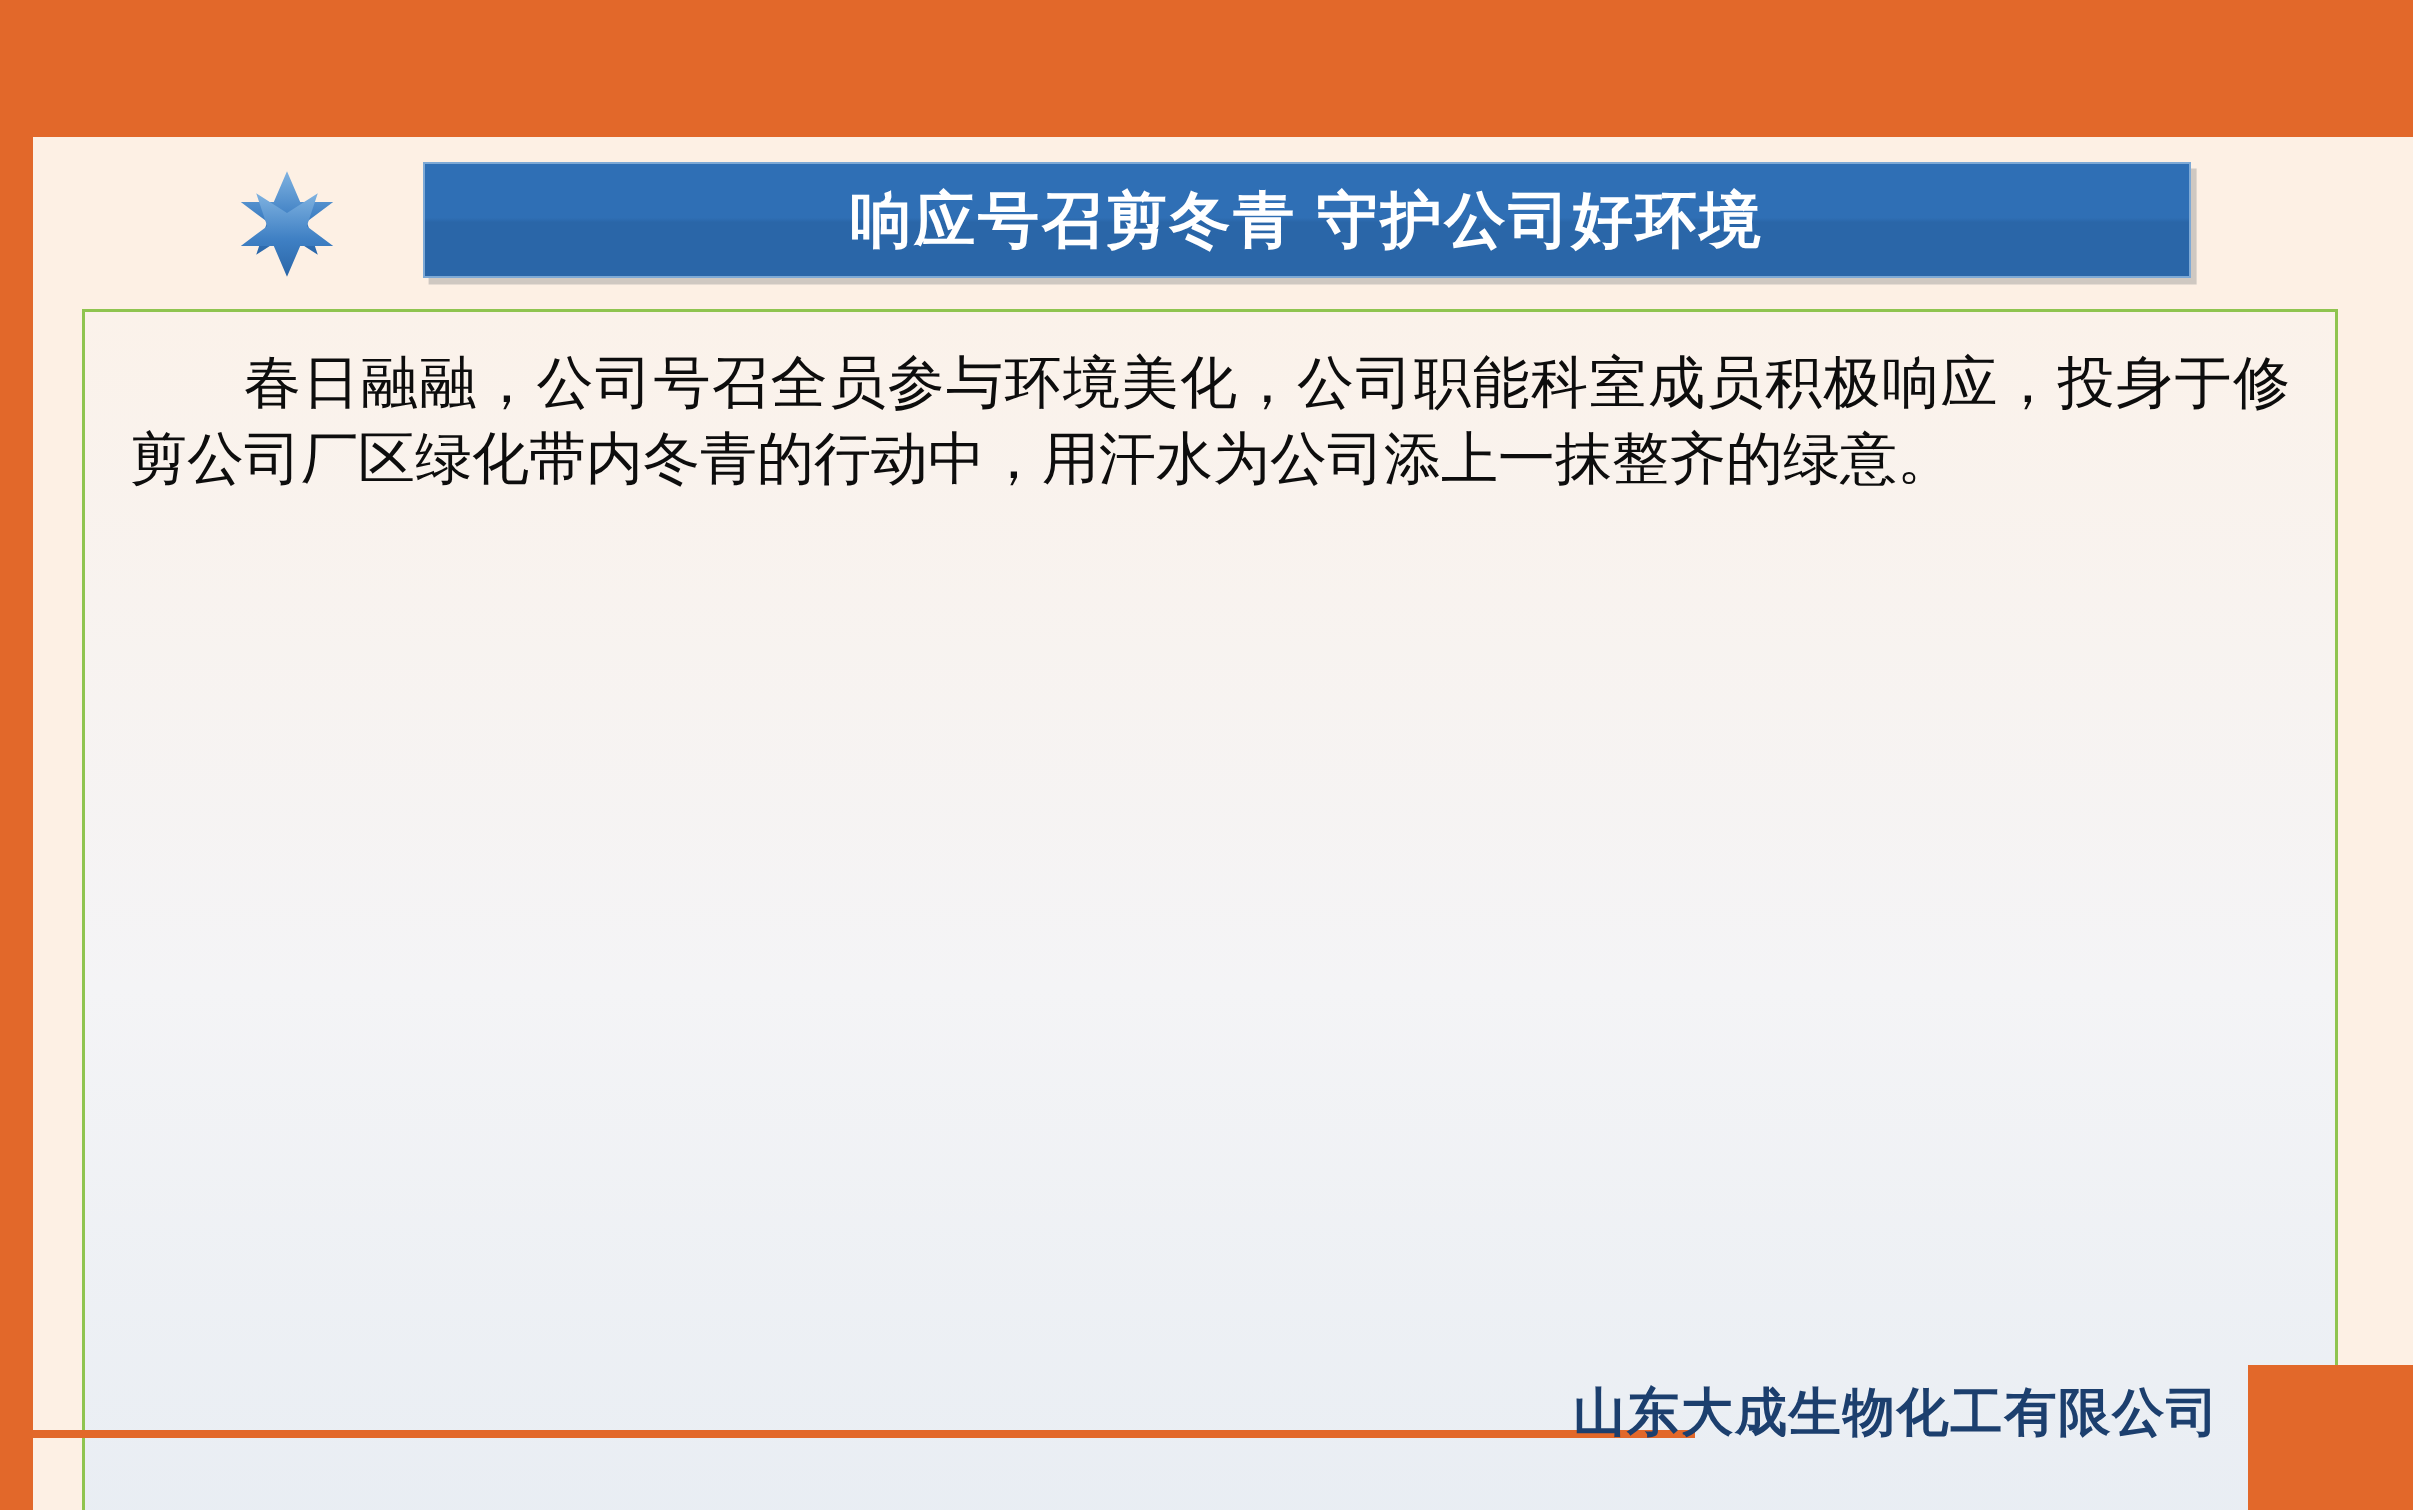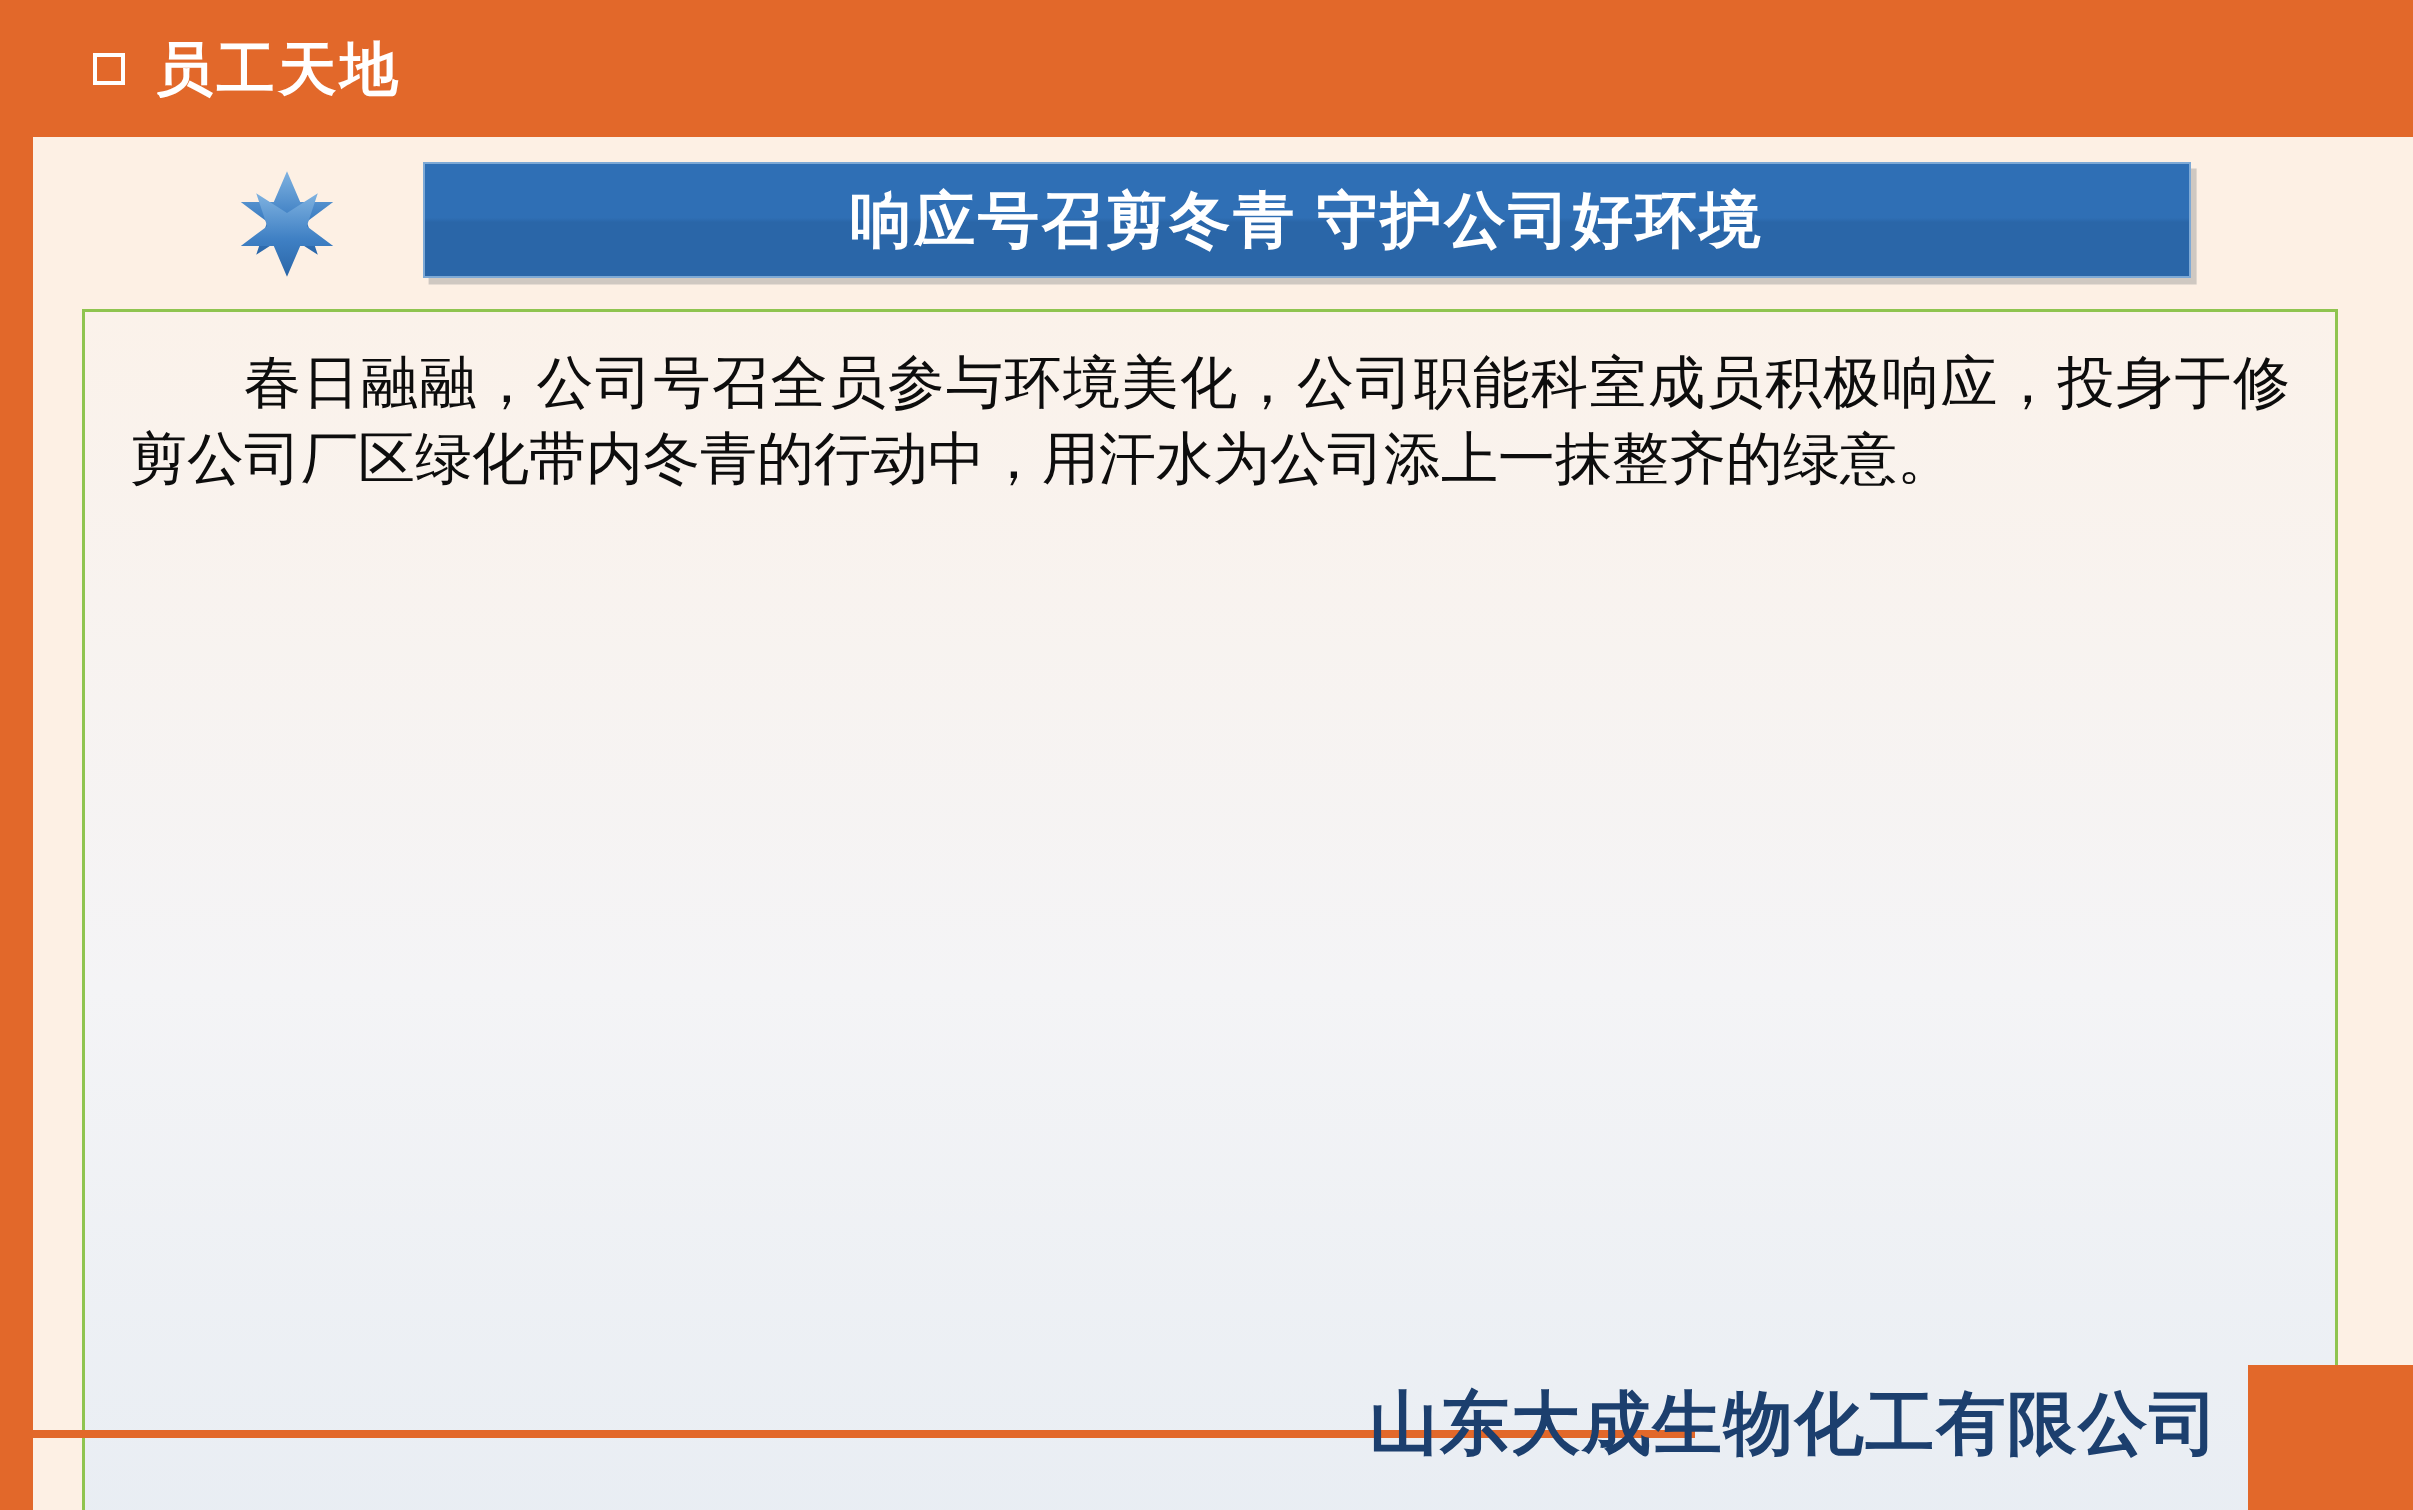--- a/index.html
+++ b/index.html
@@ -169,10 +169,6 @@
   <div class="left-band"></div>
   <div class="content-bg"></div>
 
-  <div class="header">
-    <span class="header-marker"></span>
-    <span class="header-title">员工天地</span>
-  </div>
 
   <div class="title-row">
     <span class="star">

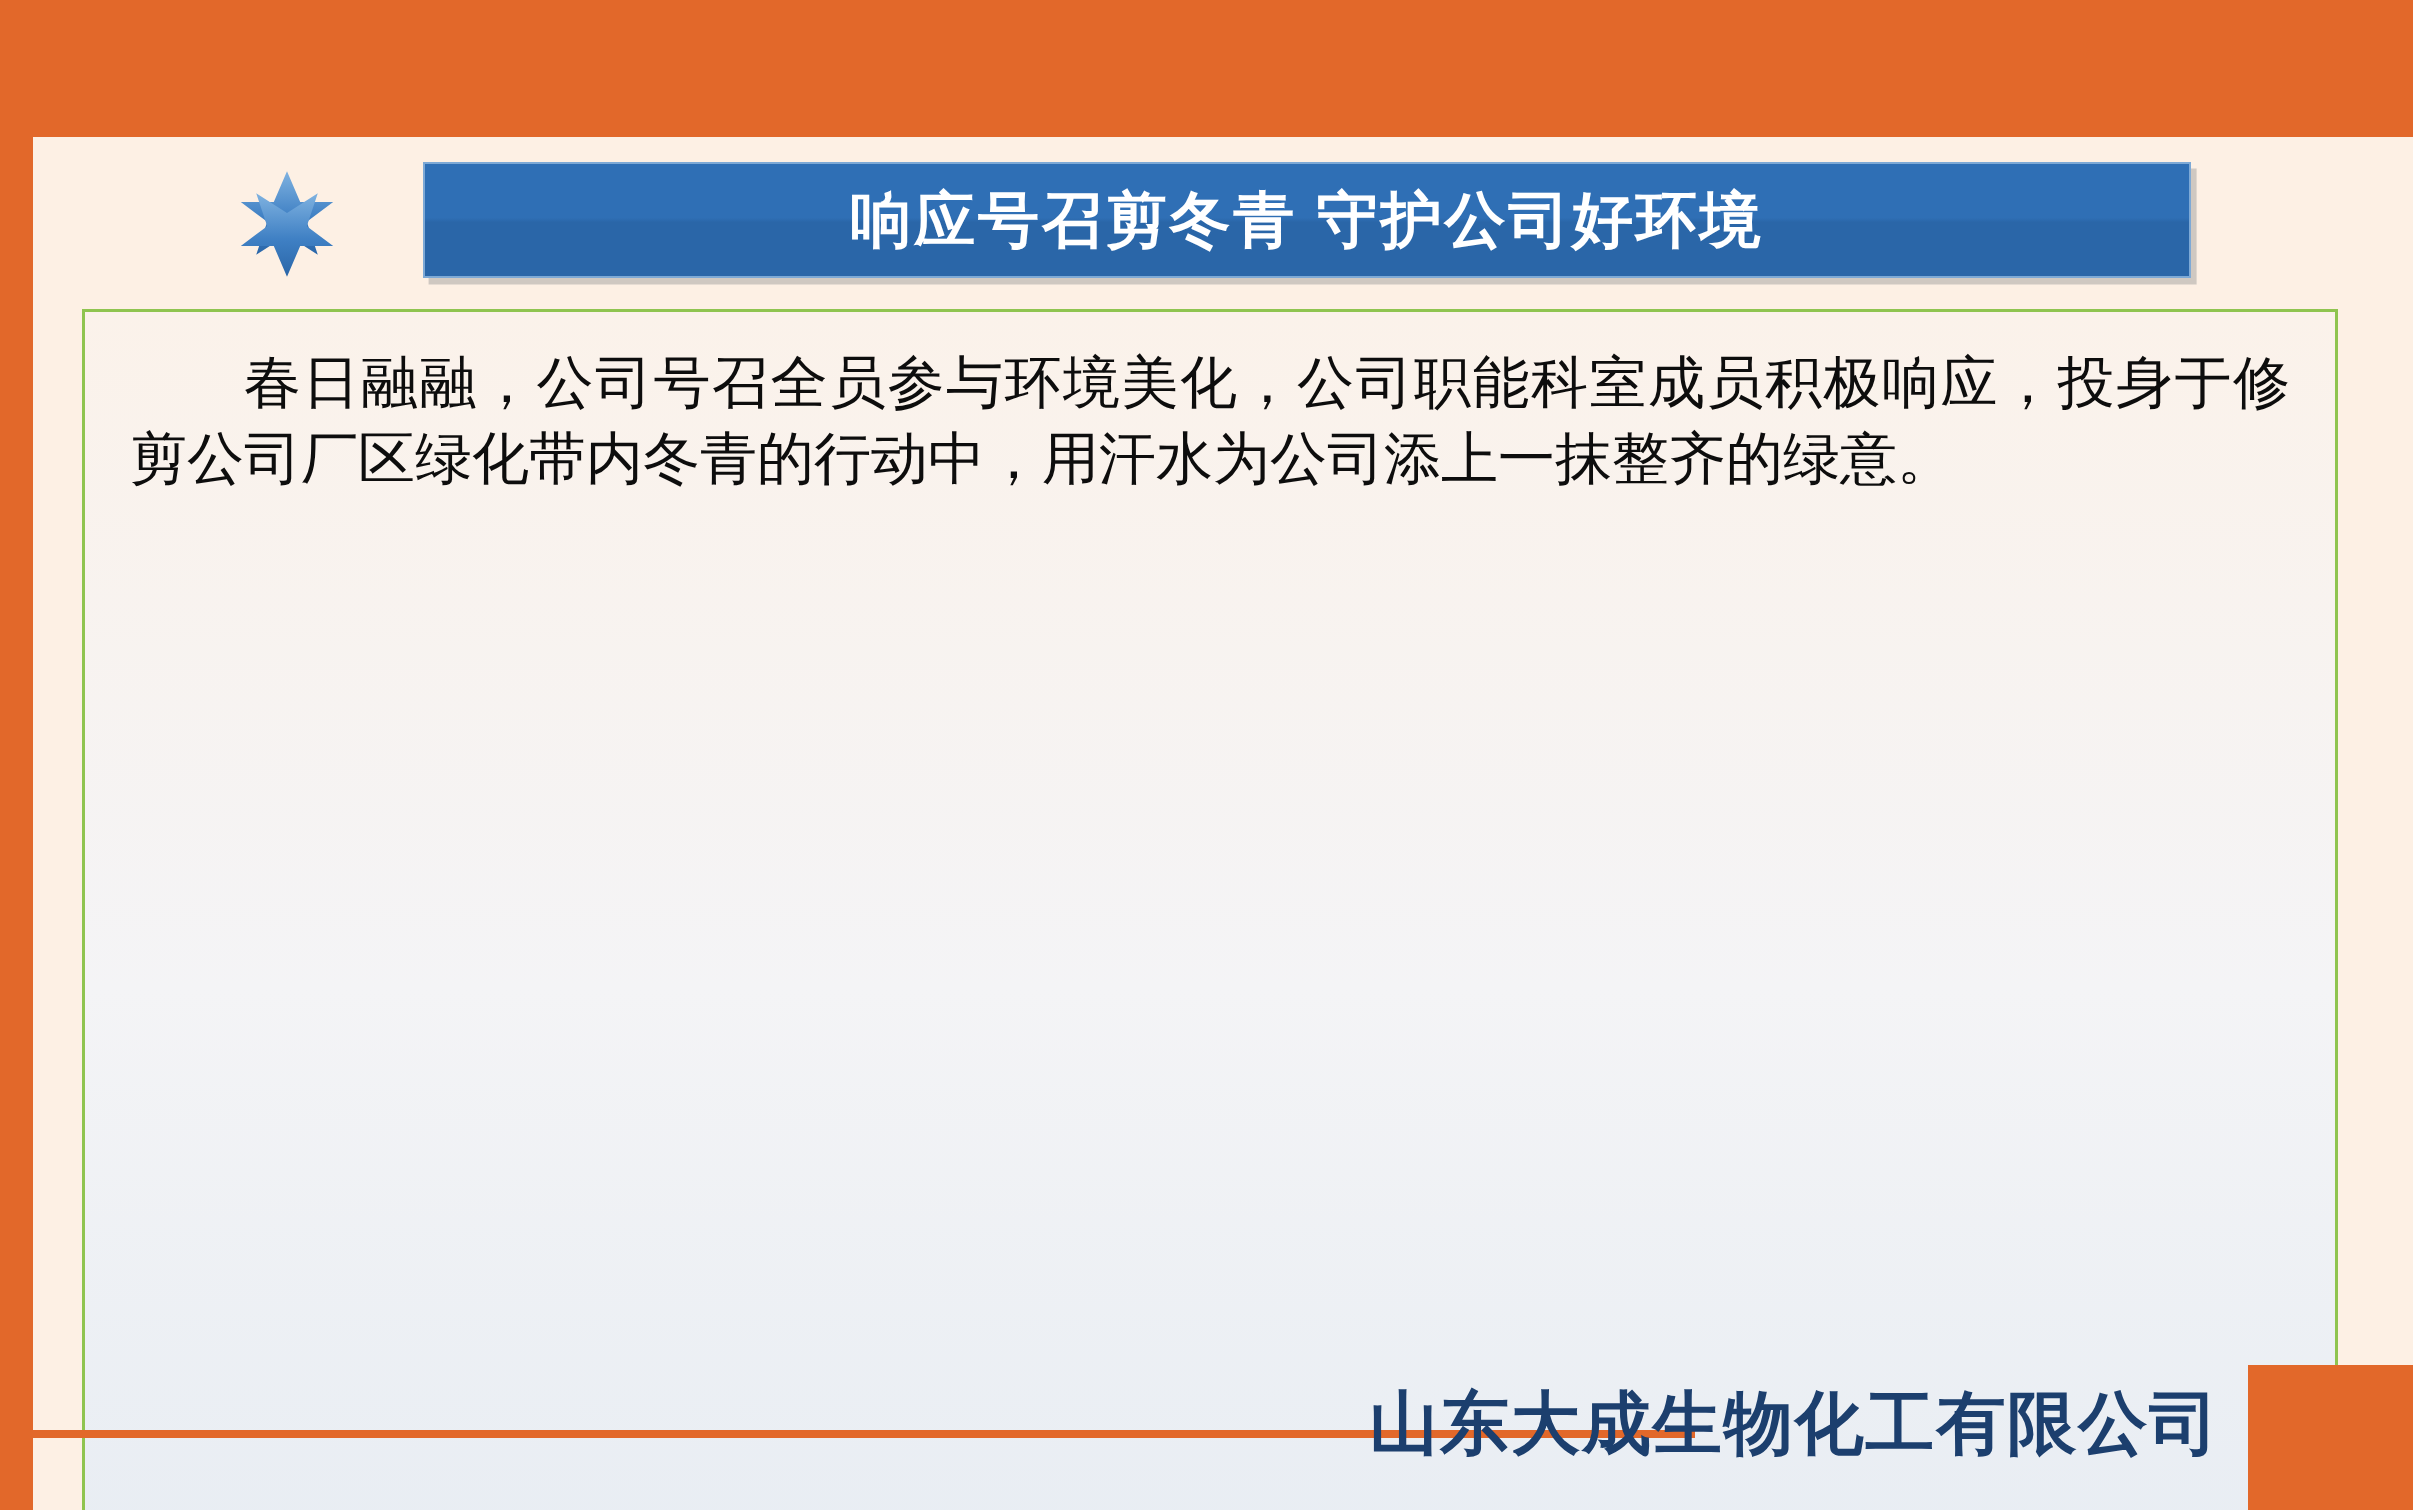--- a/index.html
+++ b/index.html
@@ -145,7 +145,7 @@
     position: absolute;
     right: 193px;
     top: 1378px;
-    font-size: 69px;
+    font-size: 52px;
     font-weight: 700;
     color: #1c3f6e;
     letter-spacing: 1.9px;

